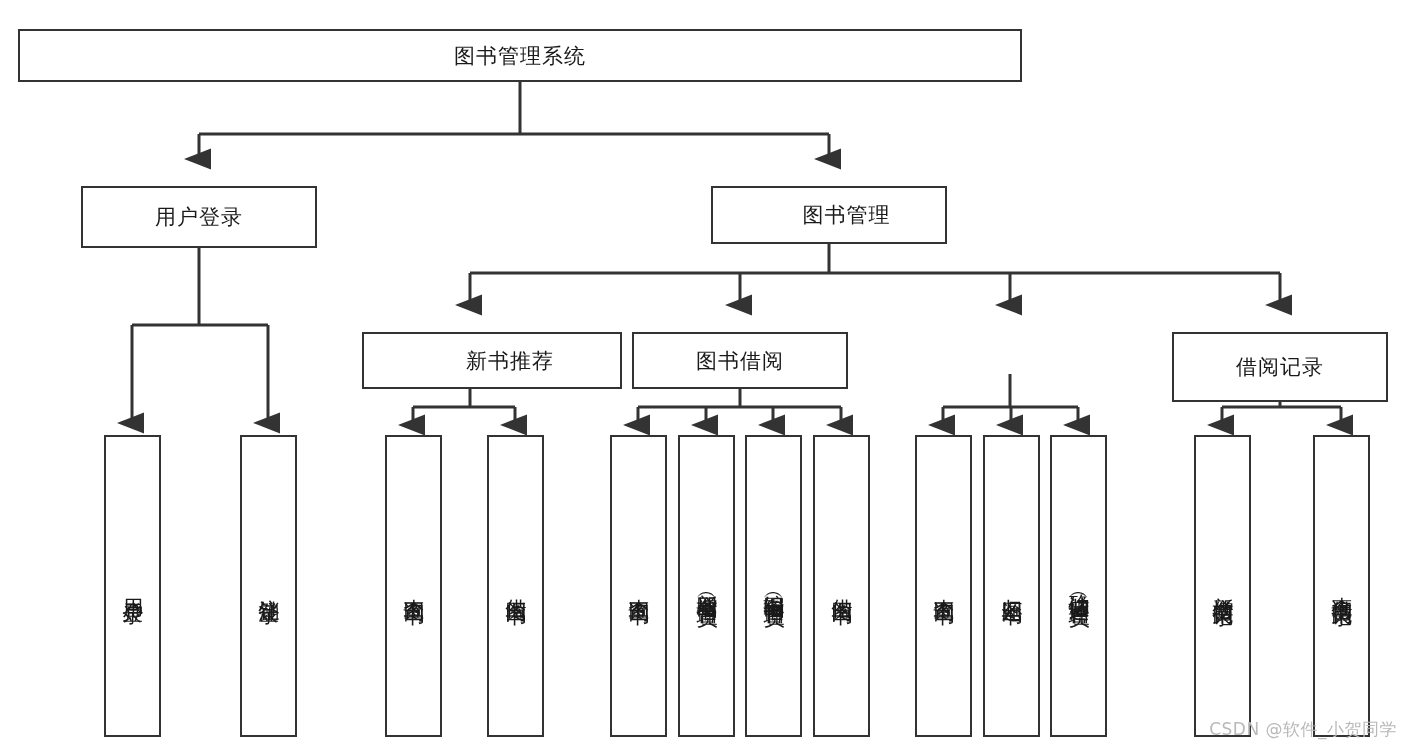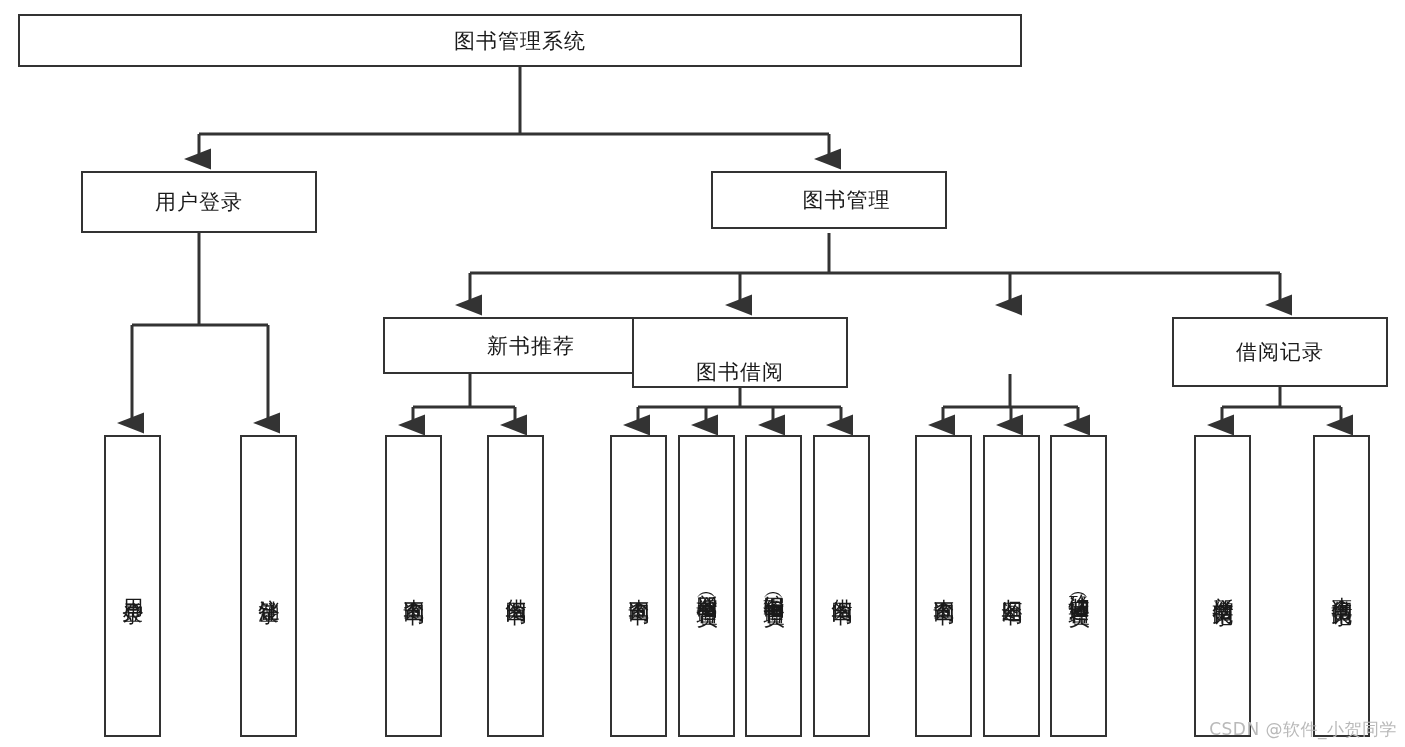--- a/index.html
+++ b/index.html
@@ -38,6 +38,7 @@
   .node.horiz {
     font-size: 21px;
     letter-spacing: 1px;
+    margin-top: 15px;
   }
   .node.vert {
     writing-mode: vertical-rl;

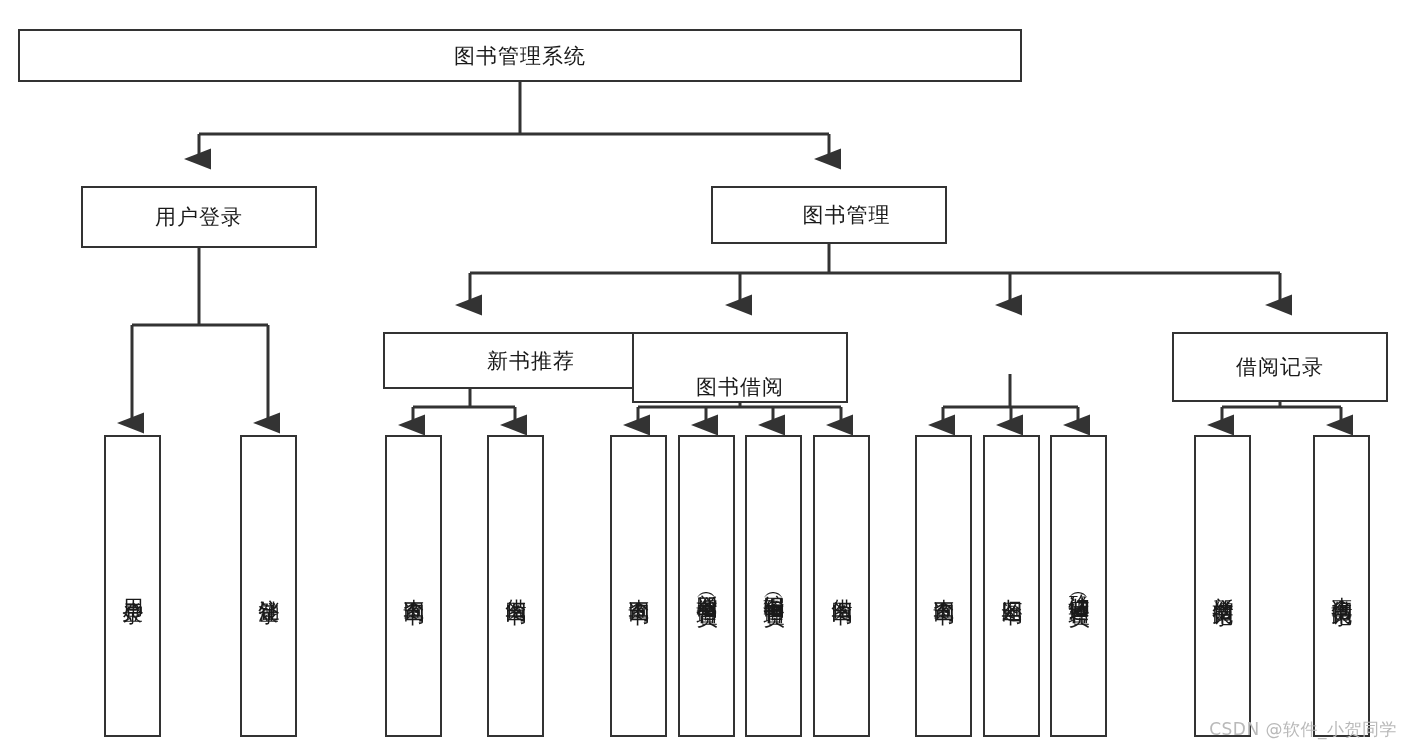--- a/index.html
+++ b/index.html
@@ -136,7 +136,7 @@
     <span class="lbl">图书管理</span>
   </div>
 
-  <div class="node horiz" style="left:383px; top:317px; width:260px; height:57px;padding-left:36px;">
+  <div class="node horiz" style="left:362px; top:317px; width:260px; height:57px;padding-left:36px;">
     <span class="lbl">新书推荐</span>
   </div>
   <div class="node horiz" style="left:632px; top:317px; width:216px; height:71px;align-items:flex-end;">

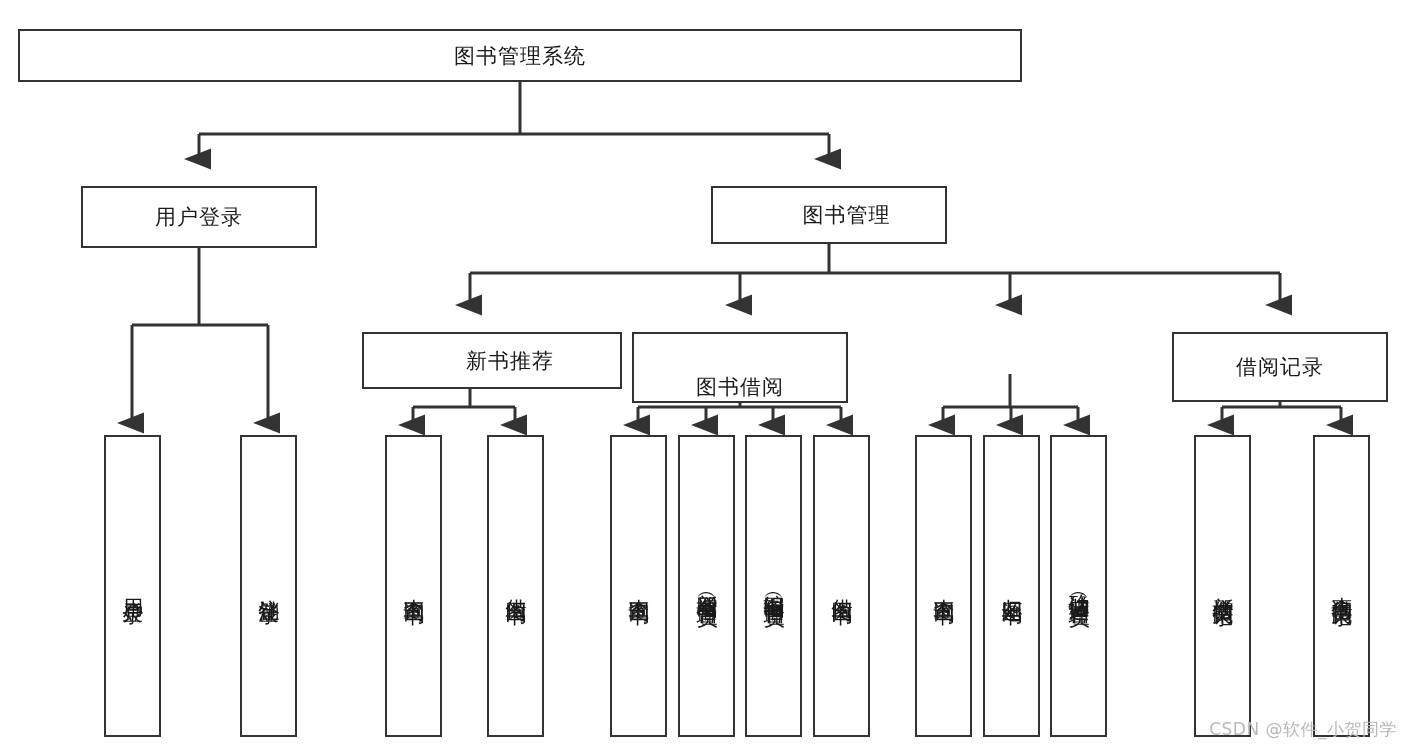--- a/index.html
+++ b/index.html
@@ -139,7 +139,7 @@
   <div class="node horiz" style="left:362px; top:317px; width:260px; height:57px;padding-left:36px;">
     <span class="lbl">新书推荐</span>
   </div>
-  <div class="node horiz" style="left:632px; top:317px; width:216px; height:71px;align-items:flex-end;">
+  <div class="node horiz" style="left:632px; top:317px; width:216px; height:57px;">
     <span class="lbl">图书借阅</span>
   </div>
   <div class="node horiz" style="left:1172px; top:317px; width:216px; height:70px;">

